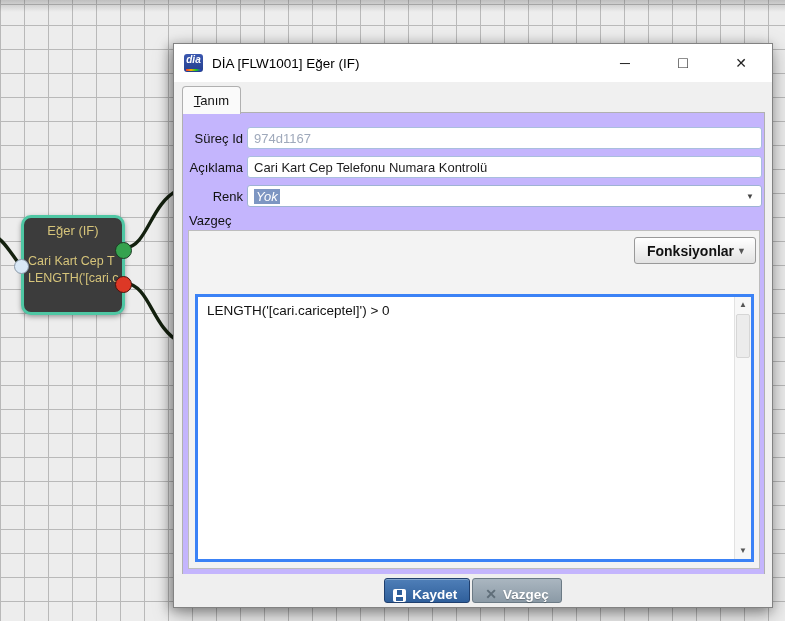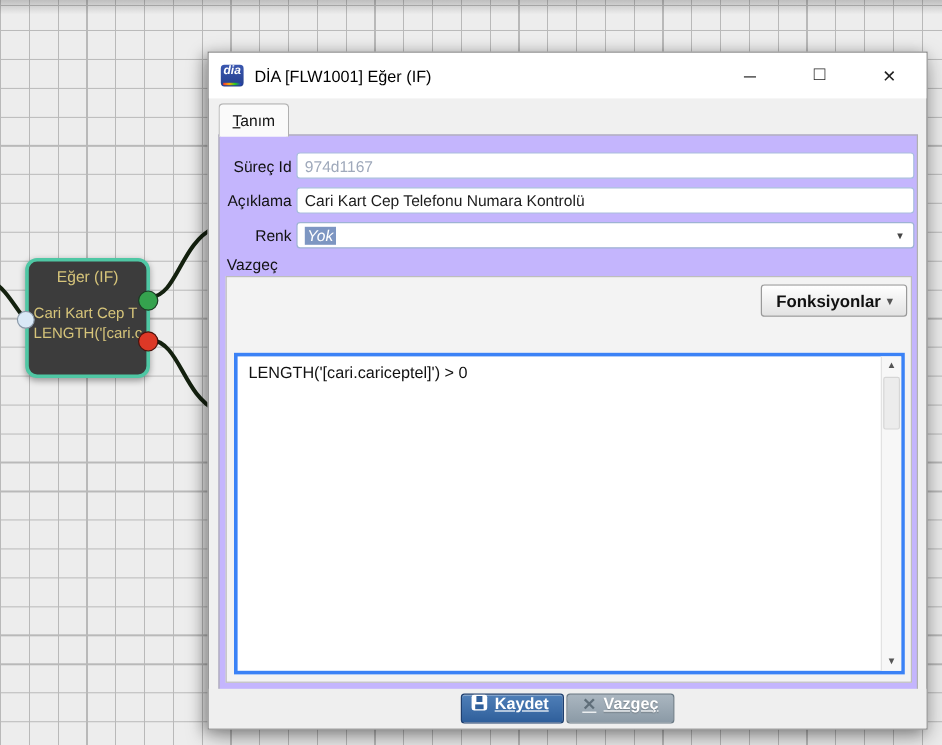--- a/index.html
+++ b/index.html
@@ -104,8 +104,8 @@
   .footer{ position:absolute; left:0; right:0; bottom:0; height:33px;
     background:#efefef; display:flex; justify-content:center; gap:2px;
     padding-top:4px; }
-  .btn{ height:25px; display:flex; align-items:flex-start; gap:6px;
-    border-radius:3px; font-weight:bold; font-size:13.5px; padding:0 12px;text-decoration:underline; }
+  .btn{ height:25px; display:flex; align-items:flex-end; gap:6px;
+    border-radius:3px; font-weight:bold; font-size:13.5px; padding:0 12px; }
   .btn-save{ background:linear-gradient(#4f7fb8,#2f5f9b); border:1px solid #1f3f6e;
     color:#fff; box-shadow:inset 0 1px 0 rgba(255,255,255,.3); padding-left:8px; }
   .floppy{ width:13px; height:13px; background:#fff; border-radius:2px; position:relative; }

